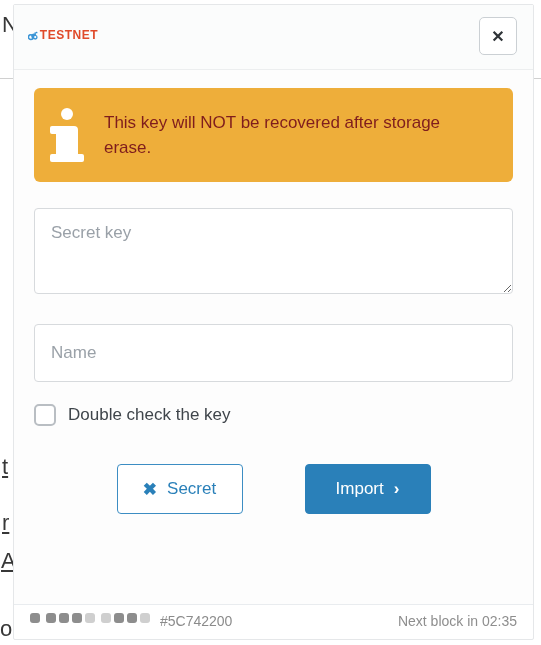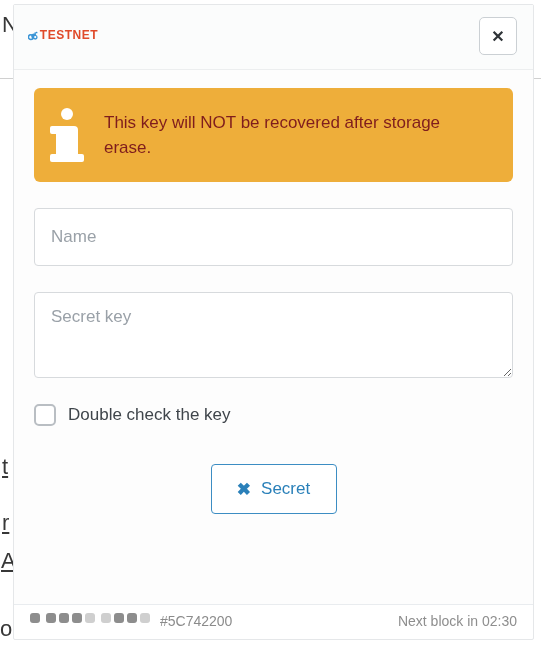--- a/index.html
+++ b/index.html
@@ -108,11 +108,11 @@
     </div>
 
     <div class="field">
-      <input class="input" type="text" placeholder="Name" value="" style="">
+      <textarea class="textarea" placeholder="Secret key" style=""></textarea>
     </div>
 
     <div class="field">
-      <textarea class="textarea" placeholder="Secret key" style=""></textarea>
+      <input class="input" type="text" placeholder="Name" value="" style="">
     </div>
 
     <div class="check-row">

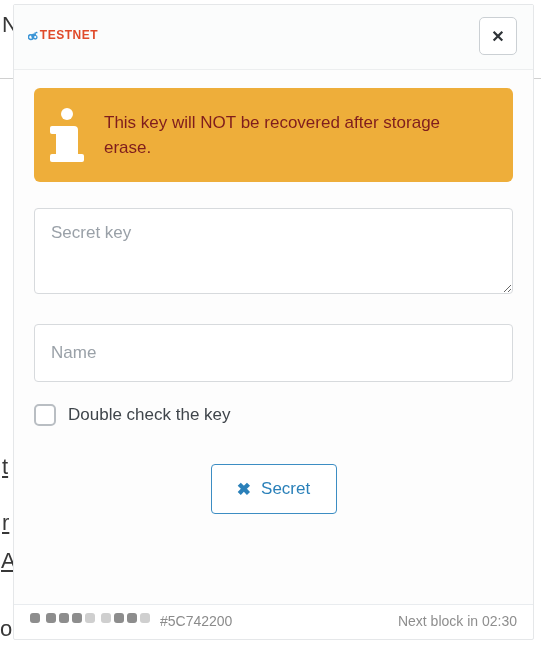--- a/index.html
+++ b/index.html
@@ -125,6 +125,10 @@
         <span class="x">✖</span>
         <span>Secret</span>
       </button>
+      <button class="btn btn-import">
+        <span>Import</span>
+        <span class="chev">›</span>
+      </button>
     </div>
 
   </div>

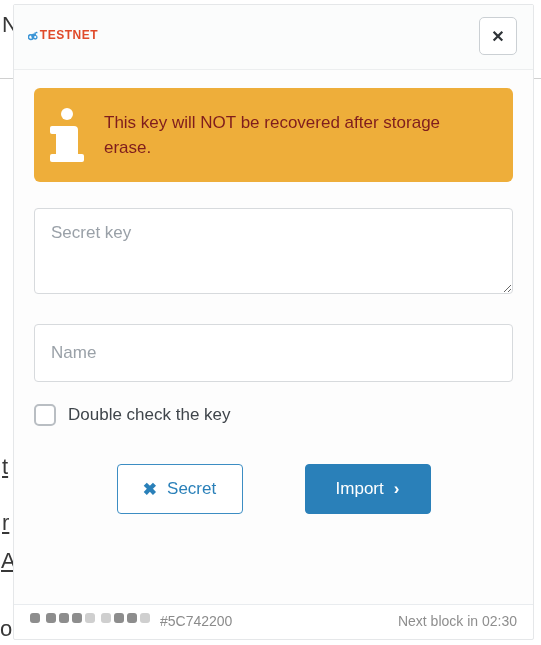--- a/index.html
+++ b/index.html
@@ -153,7 +153,7 @@
     </div>
     <span class="hash">#5C742200</span>
     <span class="spacer"></span>
-    <span>Next block in 02:30</span>
+    <span>Next block in 02:35</span>
   </div>
 
 </div>

